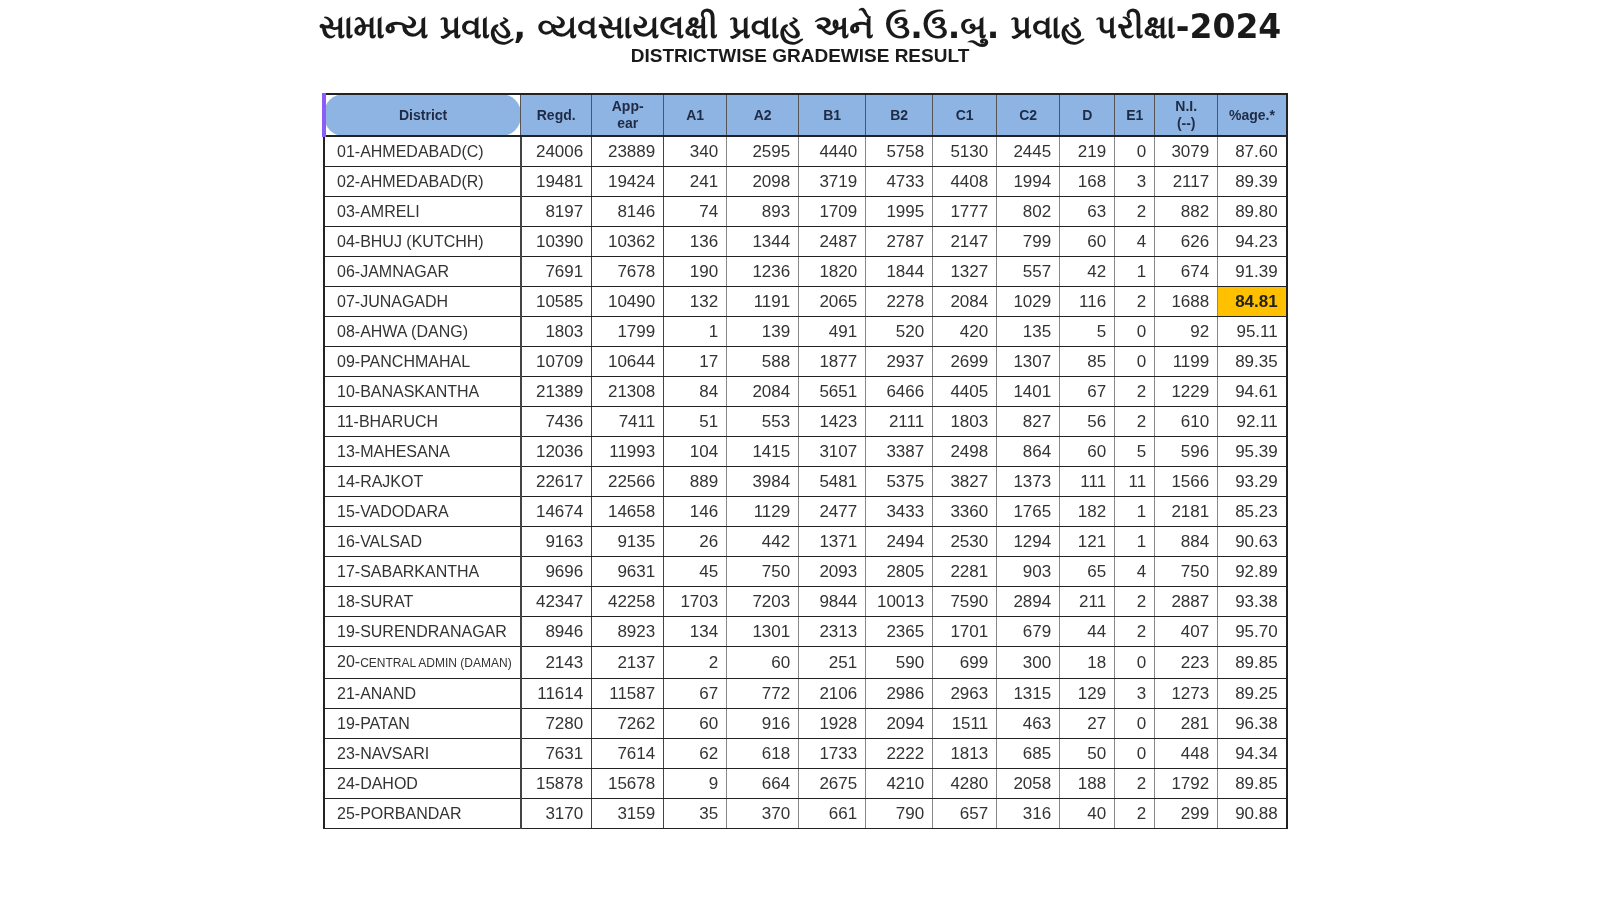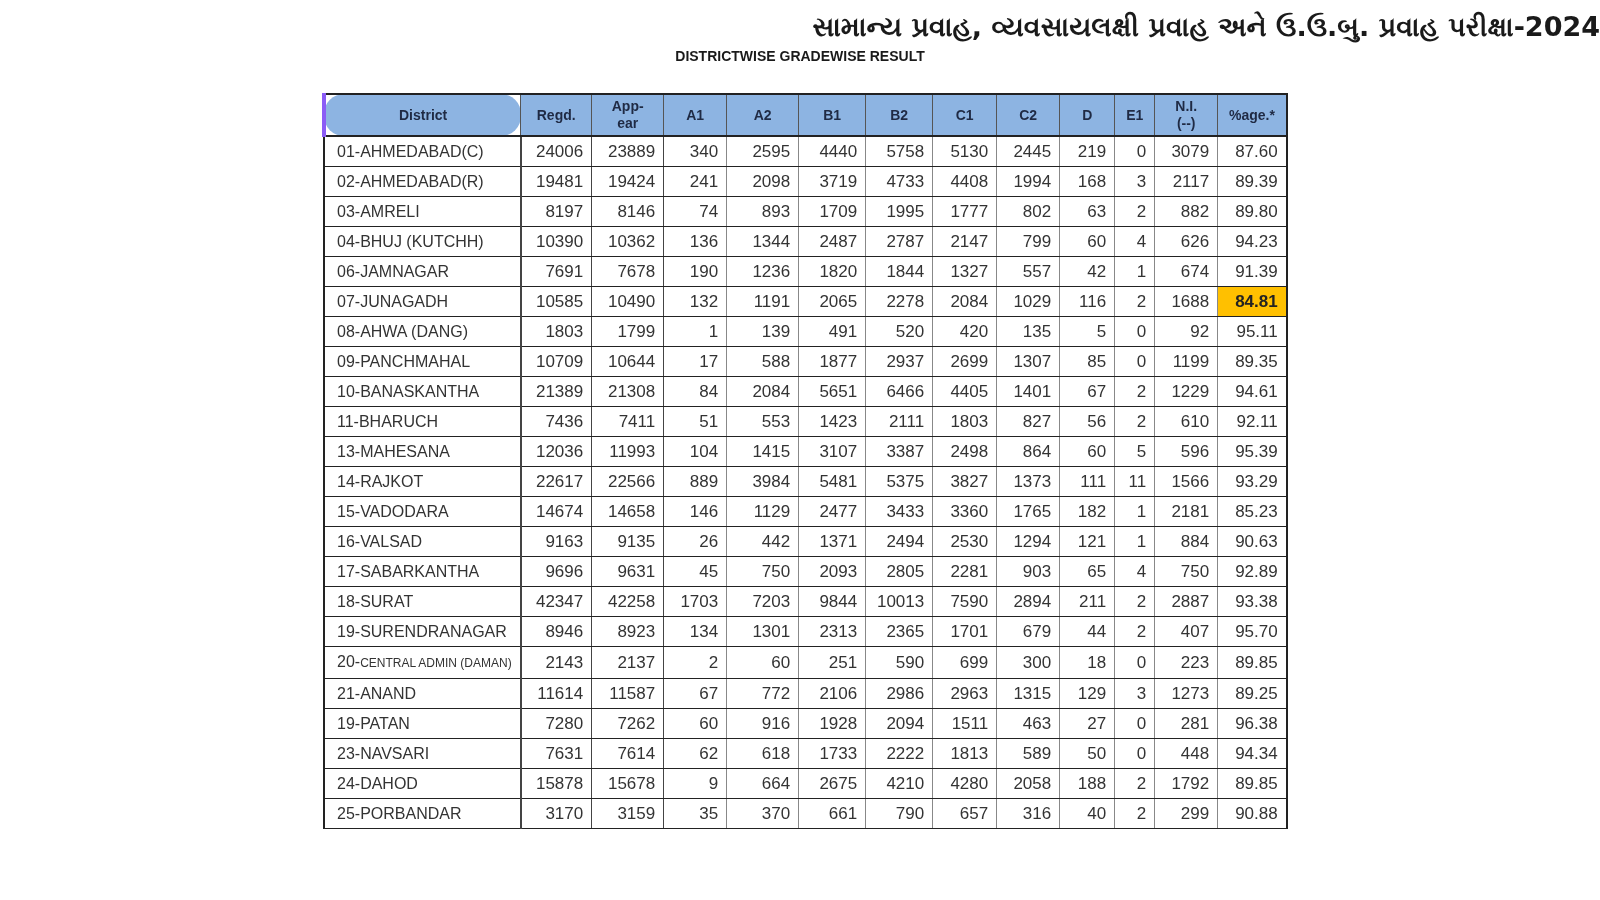--- a/index.html
+++ b/index.html
@@ -20,9 +20,9 @@
     top: 8px;
     left: 0;
     width: 1600px;
-    text-align: right;
+    text-align: center;
     font-family: "DejaVu Sans", sans-serif;
-    font-size: 27px;
+    font-size: 33px;
     font-weight: bold;
     color: #1a1a1a;
     letter-spacing: 0px;

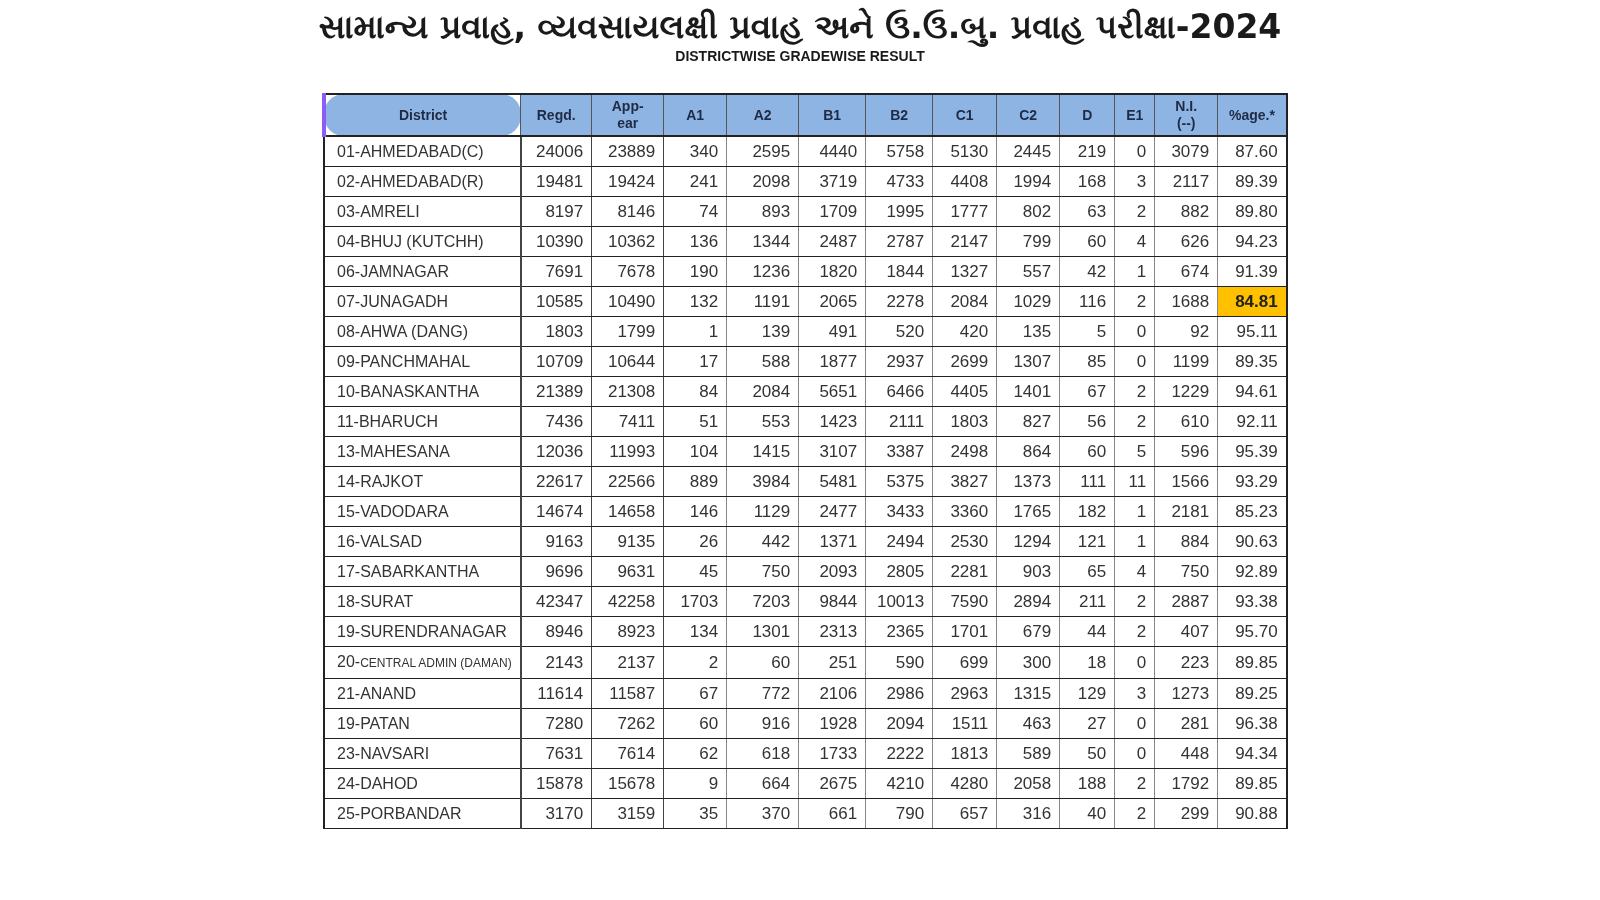--- a/index.html
+++ b/index.html
@@ -34,7 +34,7 @@
     left: 0;
     width: 1600px;
     text-align: center;
-    font-size: 14px;
+    font-size: 19px;
     font-weight: bold;
     color: #1a1a1a;
     line-height: 20px;

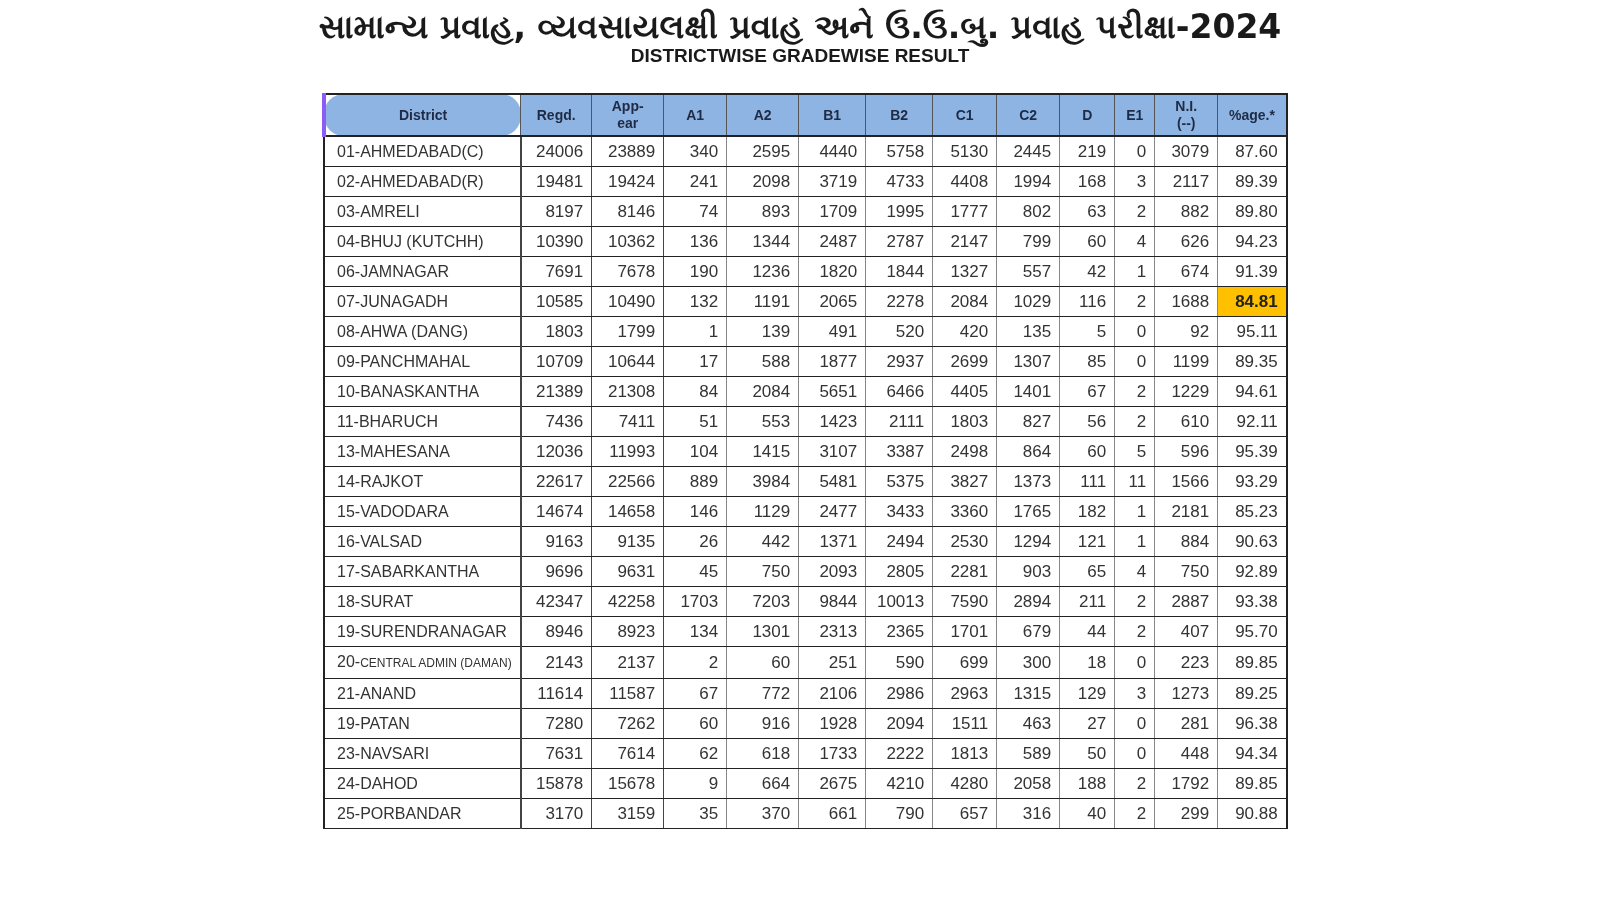--- a/index.html
+++ b/index.html
@@ -442,7 +442,7 @@
         <td>1733</td>
         <td>2222</td>
         <td>1813</td>
-        <td>589</td>
+        <td>685</td>
         <td>50</td>
         <td>0</td>
         <td>448</td>

